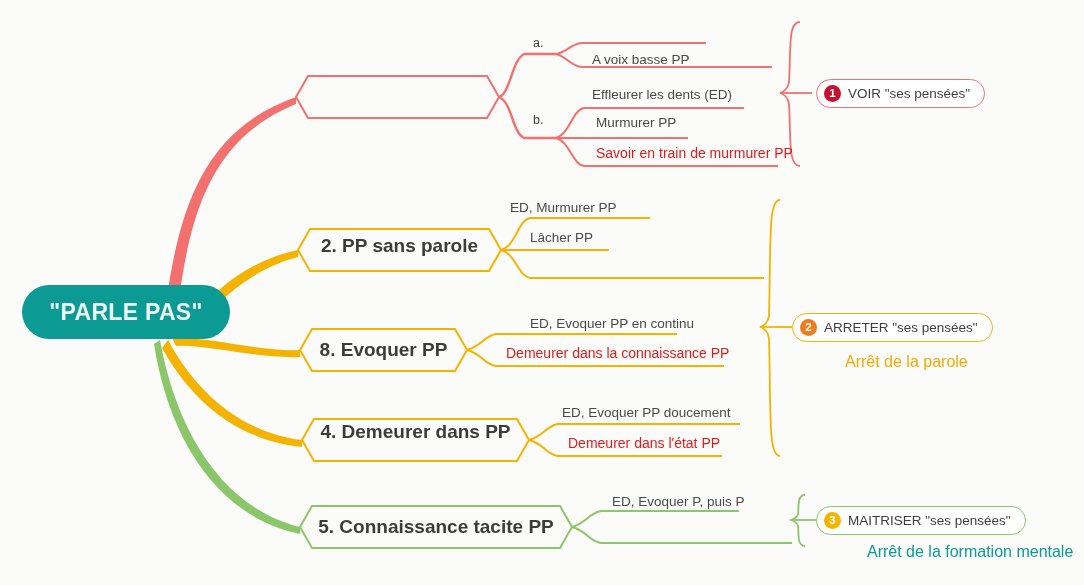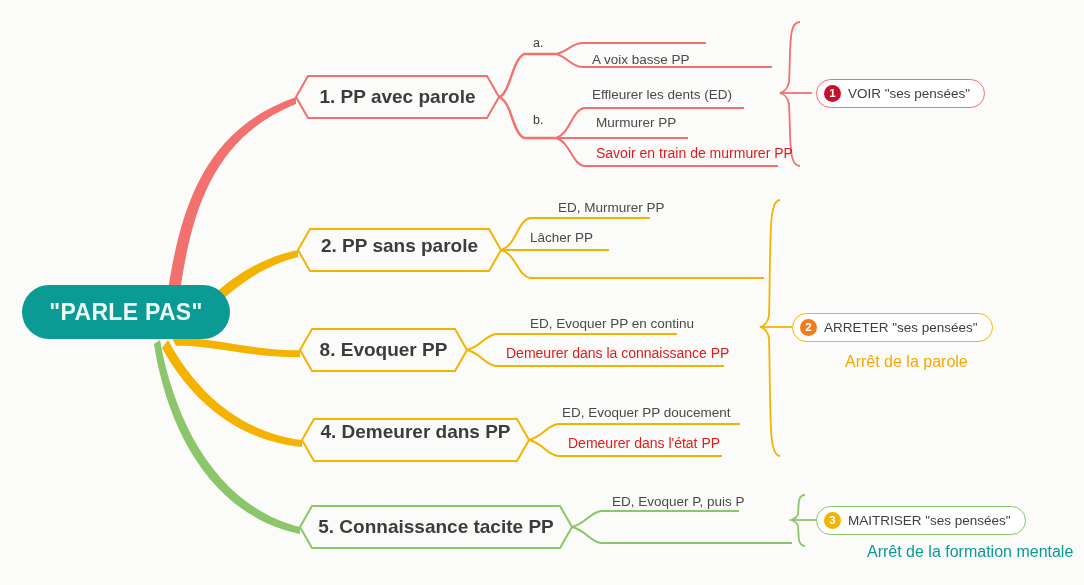--- a/index.html
+++ b/index.html
@@ -121,9 +121,6 @@
     <span class="lbl">"PARLE PAS"</span>
   </div>
 
-  <div class="hexnode" style="left:296px; top:76px; width:203px; height:42px;">
-    <span class="hexlbl">1. PP avec parole</span>
-  </div>
 
   <div class="hexnode" style="left:298px; top:229px; width:203px; height:34px;">
     <span class="hexlbl">2. PP sans parole</span>

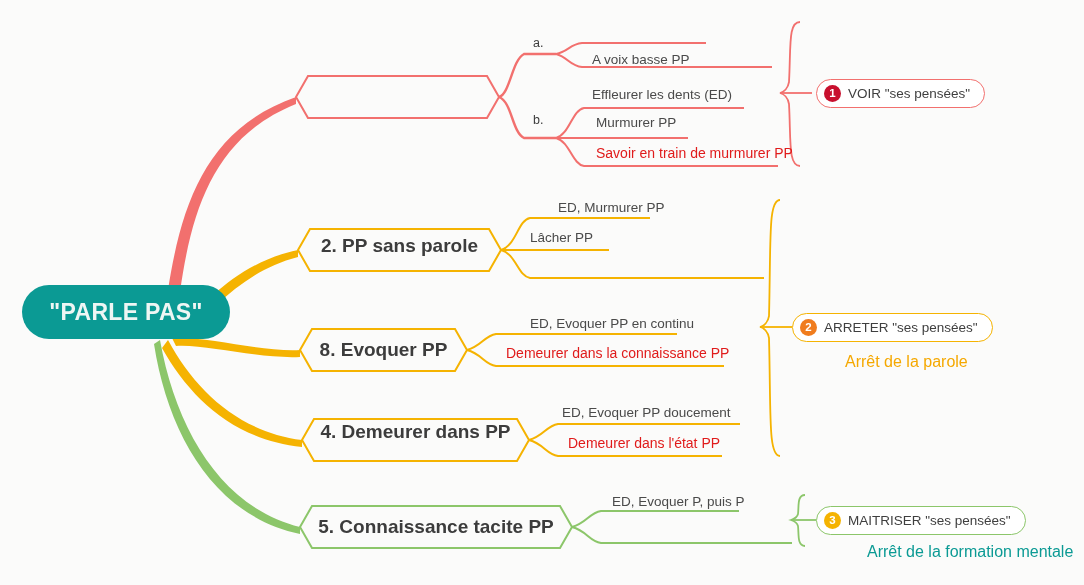--- a/index.html
+++ b/index.html
@@ -147,7 +147,7 @@
   <div class="leaf gray" style="left:596px; top:115px;">Murmurer PP</div>
   <div class="leaf red" style="left:596px; top:145px;">Savoir en train de murmurer PP</div>
 
-  <div class="leaf gray" style="left:558px; top:200px;text-align:center;">ED, Murmurer PP</div>
+  <div class="leaf gray" style="left:510px; top:200px;text-align:center;">ED, Murmurer PP</div>
   <div class="leaf gray" style="left:530px; top:230px;">Lâcher PP</div>
 
   <div class="leaf gray" style="left:530px; top:316px;">ED, Evoquer PP en continu</div>

